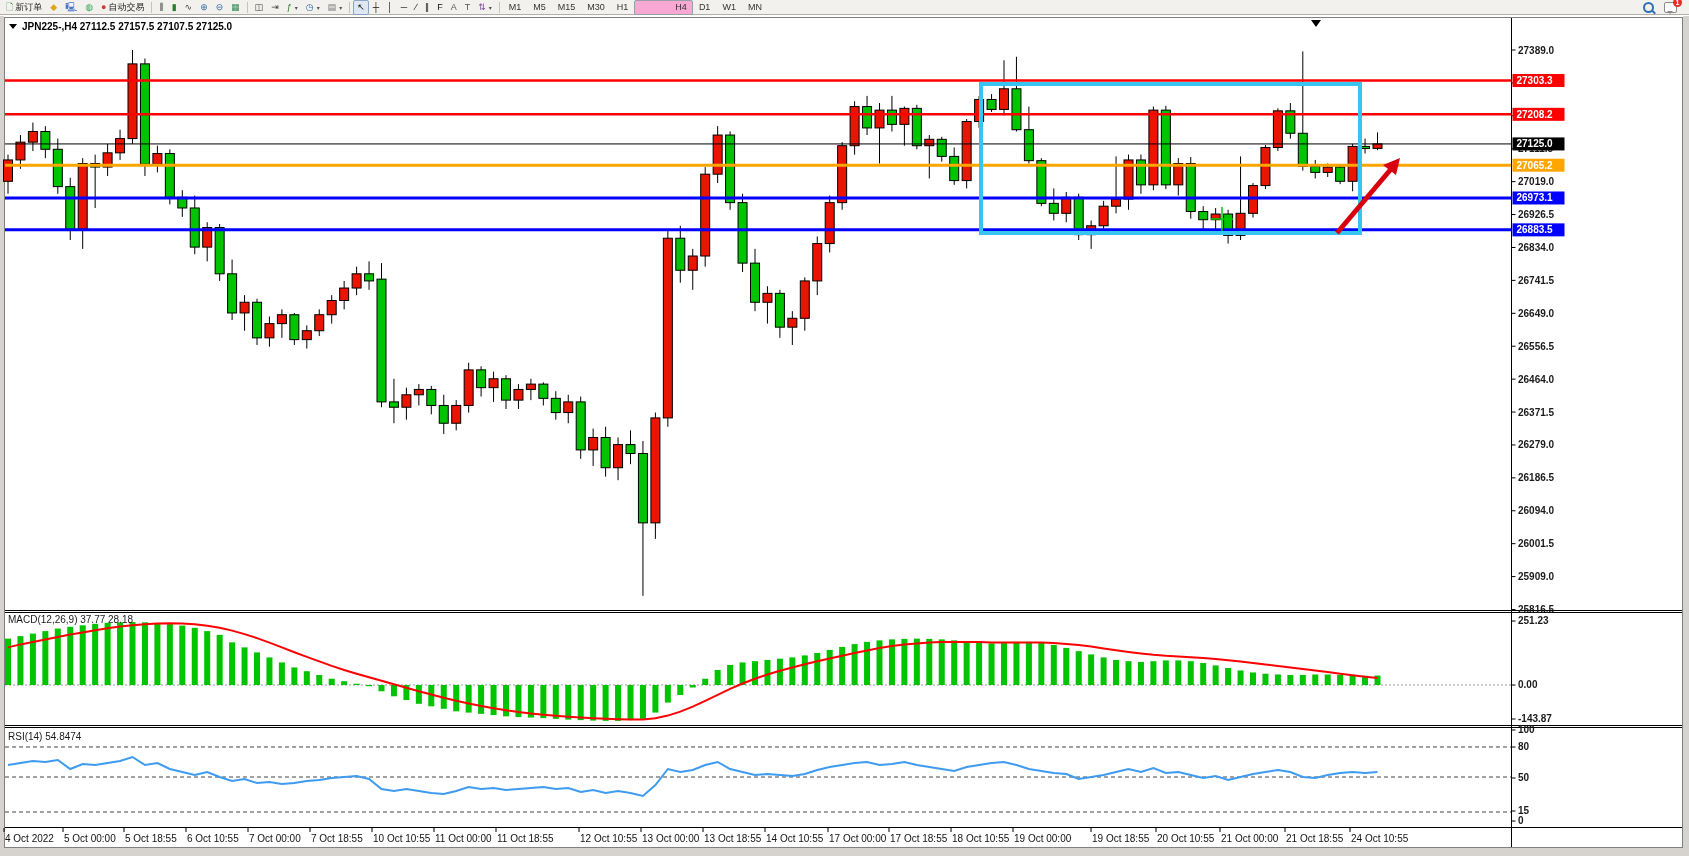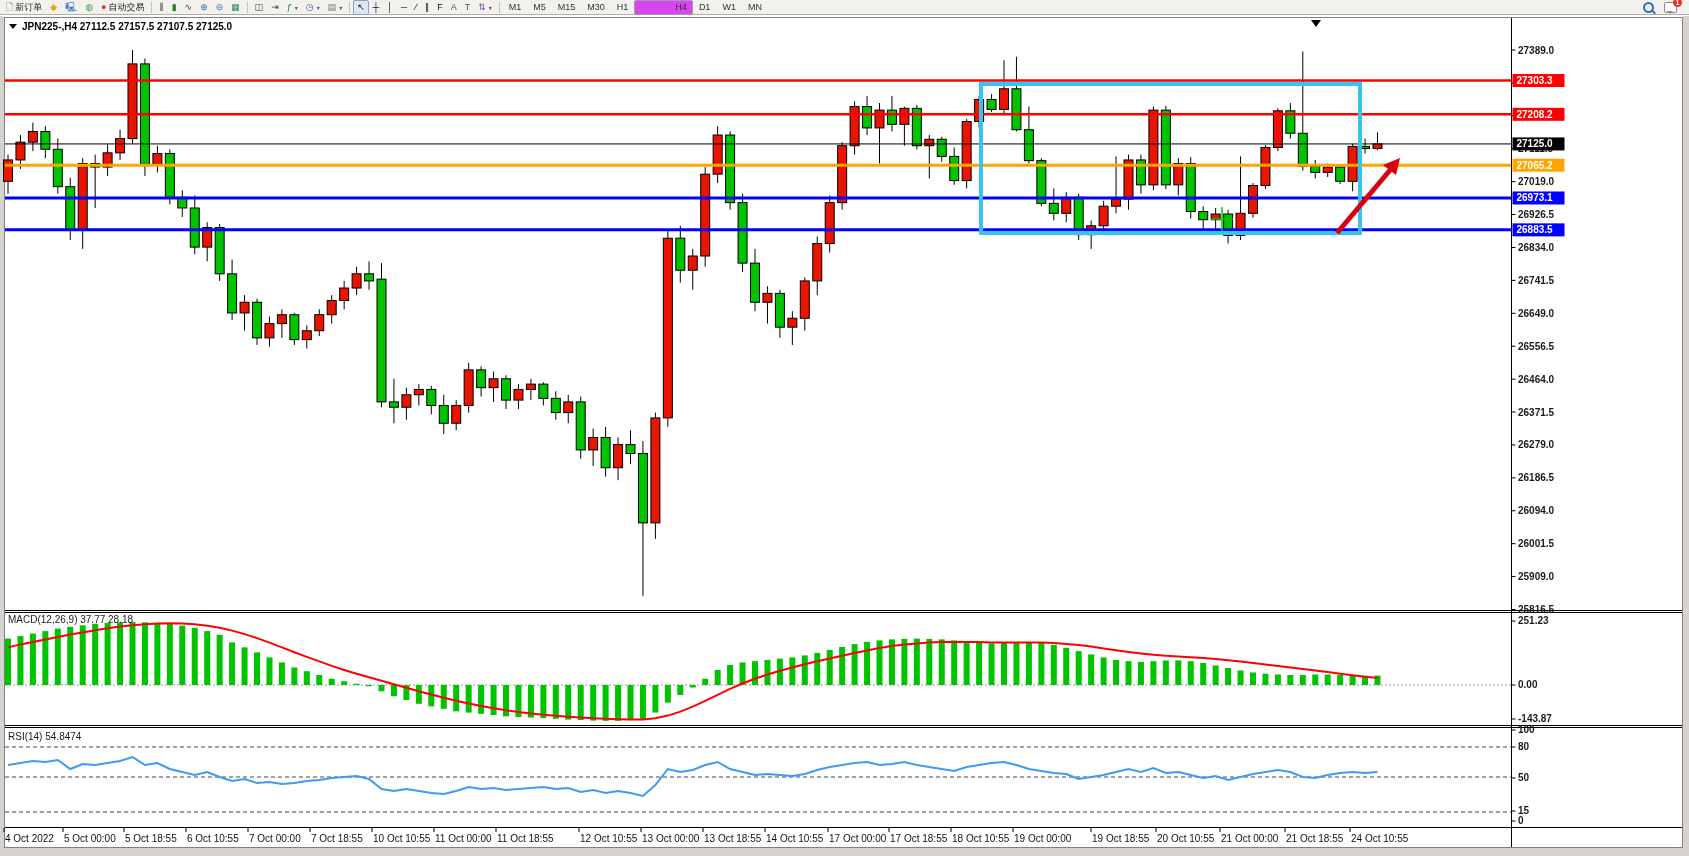--- a/index.html
+++ b/index.html
@@ -15,7 +15,7 @@
   .tbtn .dd{font-size:6px;color:#555;margin-left:1px;}
   .sep{width:1px;height:11px;background:#c6c3ba;margin:0 3px;flex:0 0 1px;}
   .tf{padding:0 5px;height:13px;line-height:13px;color:#333;border:1px solid transparent;}
-  .tf.active{background:#d946ef;border-color:#9aa0a8;border-radius:2px;padding-left:40px;}
+  .tf.active{background:#f9a8d4;border-color:#9aa0a8;border-radius:2px;padding-left:40px;}
   #tb-right{margin-left:auto;display:flex;align-items:center;gap:10px;padding-right:10px;}
   .icon-search{width:7px;height:7px;border:2px solid #2f6fb4;border-radius:50%;position:relative;display:inline-block;}
   .icon-search:after{content:"";position:absolute;width:5px;height:2px;background:#2f6fb4;

